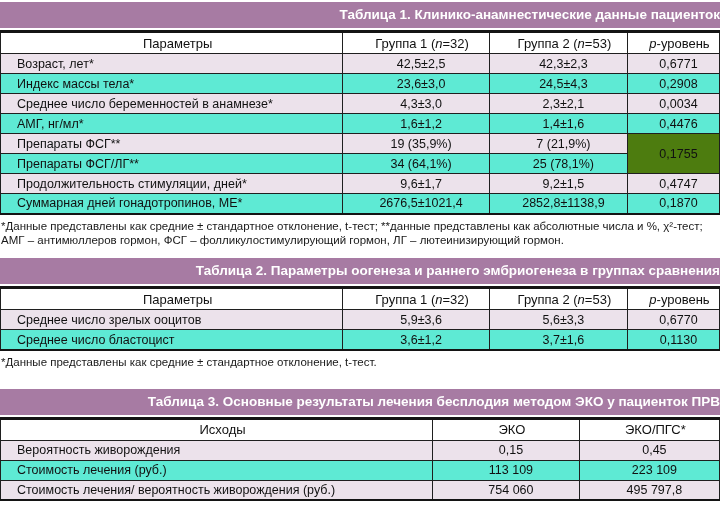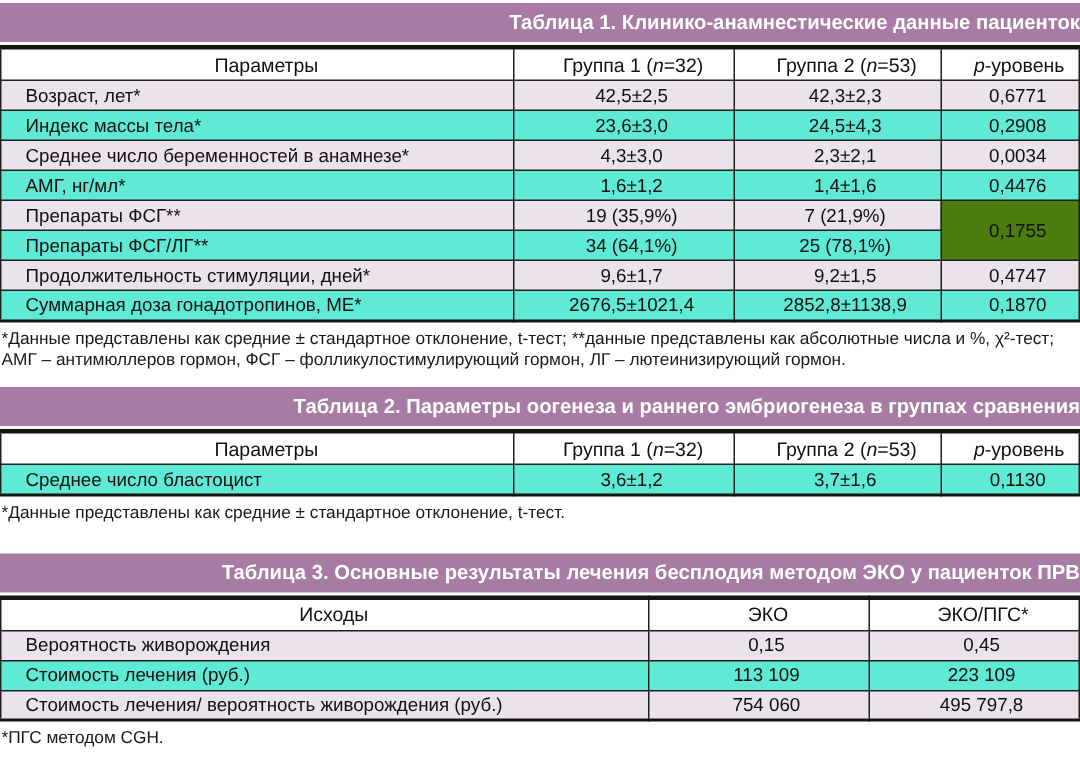--- a/index.html
+++ b/index.html
@@ -123,7 +123,7 @@
         <td class="val">0,4747</td>
       </tr>
       <tr class="plain">
-        <td class="param">Суммарная доза гонадотропинов, МЕ*</td>
+        <td class="param">Суммарная дней гонадотропинов, МЕ*</td>
         <td class="val">2676,5±1021,4</td>
         <td class="val">2852,8±1138,9</td>
         <td class="val">0,1870</td>

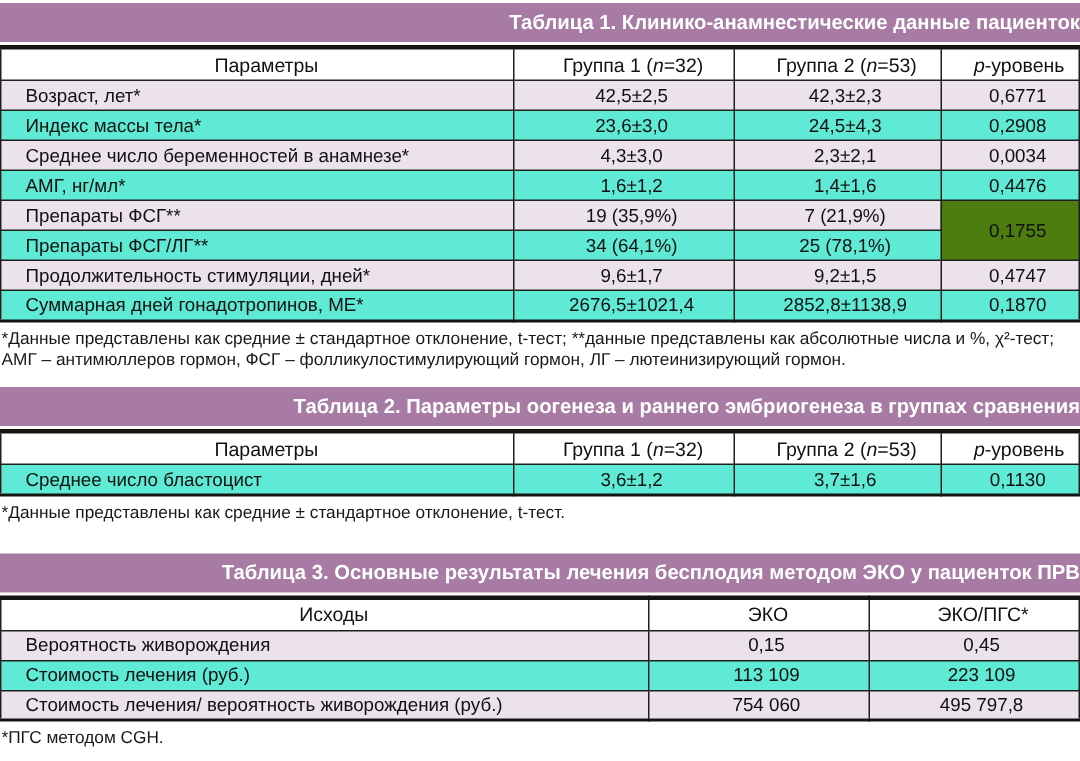--- a/index.html
+++ b/index.html
@@ -156,6 +156,12 @@
       </tr>
     </thead>
     <tbody>
+      <tr class="alt">
+        <td class="param">Среднее число зрелых ооцитов</td>
+        <td class="val">5,9±3,6</td>
+        <td class="val">5,6±3,3</td>
+        <td class="val">0,6770</td>
+      </tr>
       <tr class="plain">
         <td class="param">Среднее число бластоцист</td>
         <td class="val">3,6±1,2</td>

